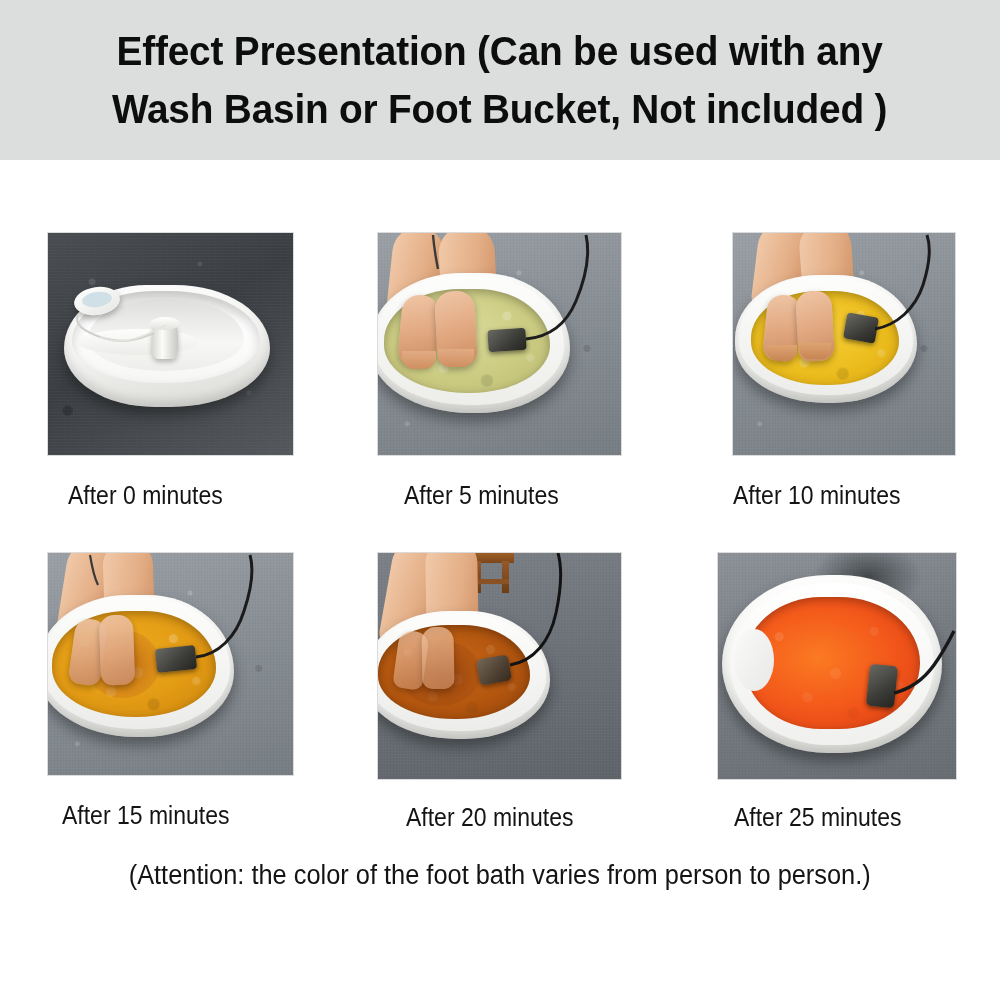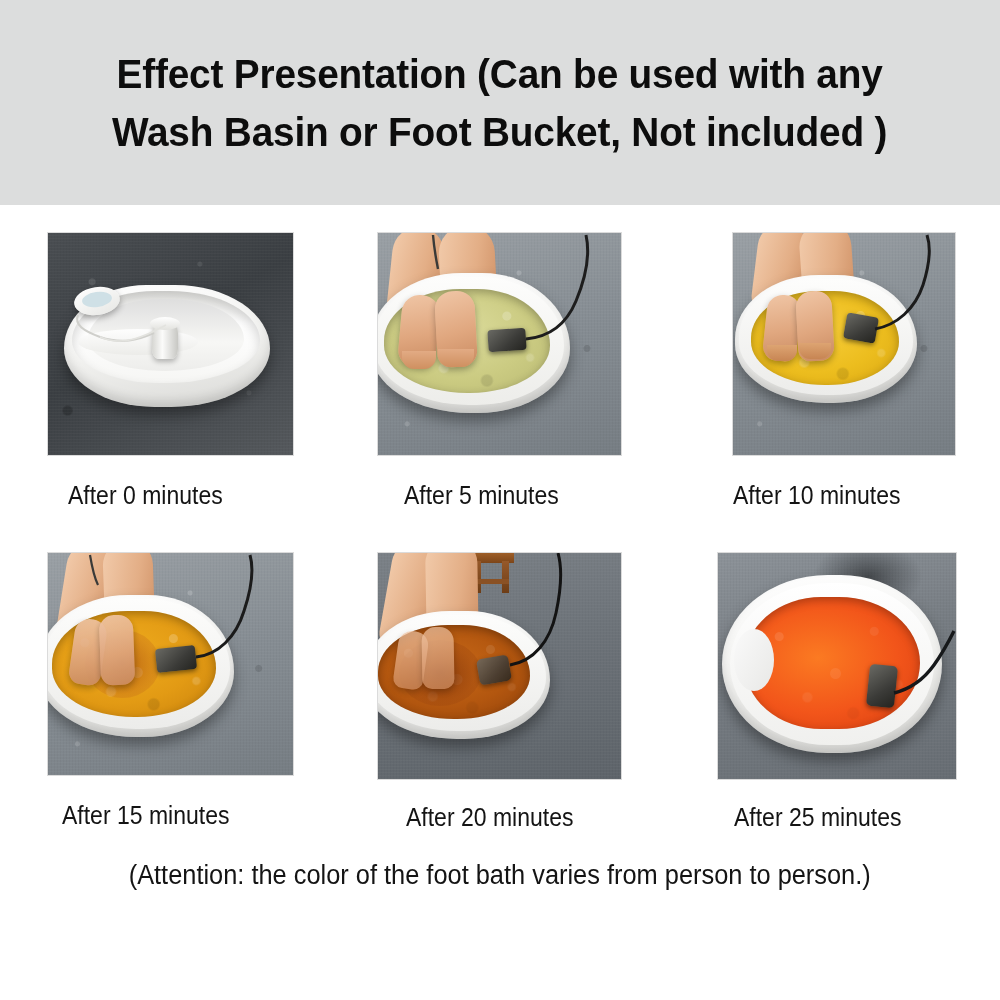--- a/index.html
+++ b/index.html
@@ -12,7 +12,7 @@
   }
   
   .header{
-    position:absolute;left:0;top:0;width:1000px;height:205px;
+    position:absolute;left:0;top:0;width:1000px;height:160px;
     background:#dcdddd;
     display:flex;align-items:center;justify-content:center;
   }

